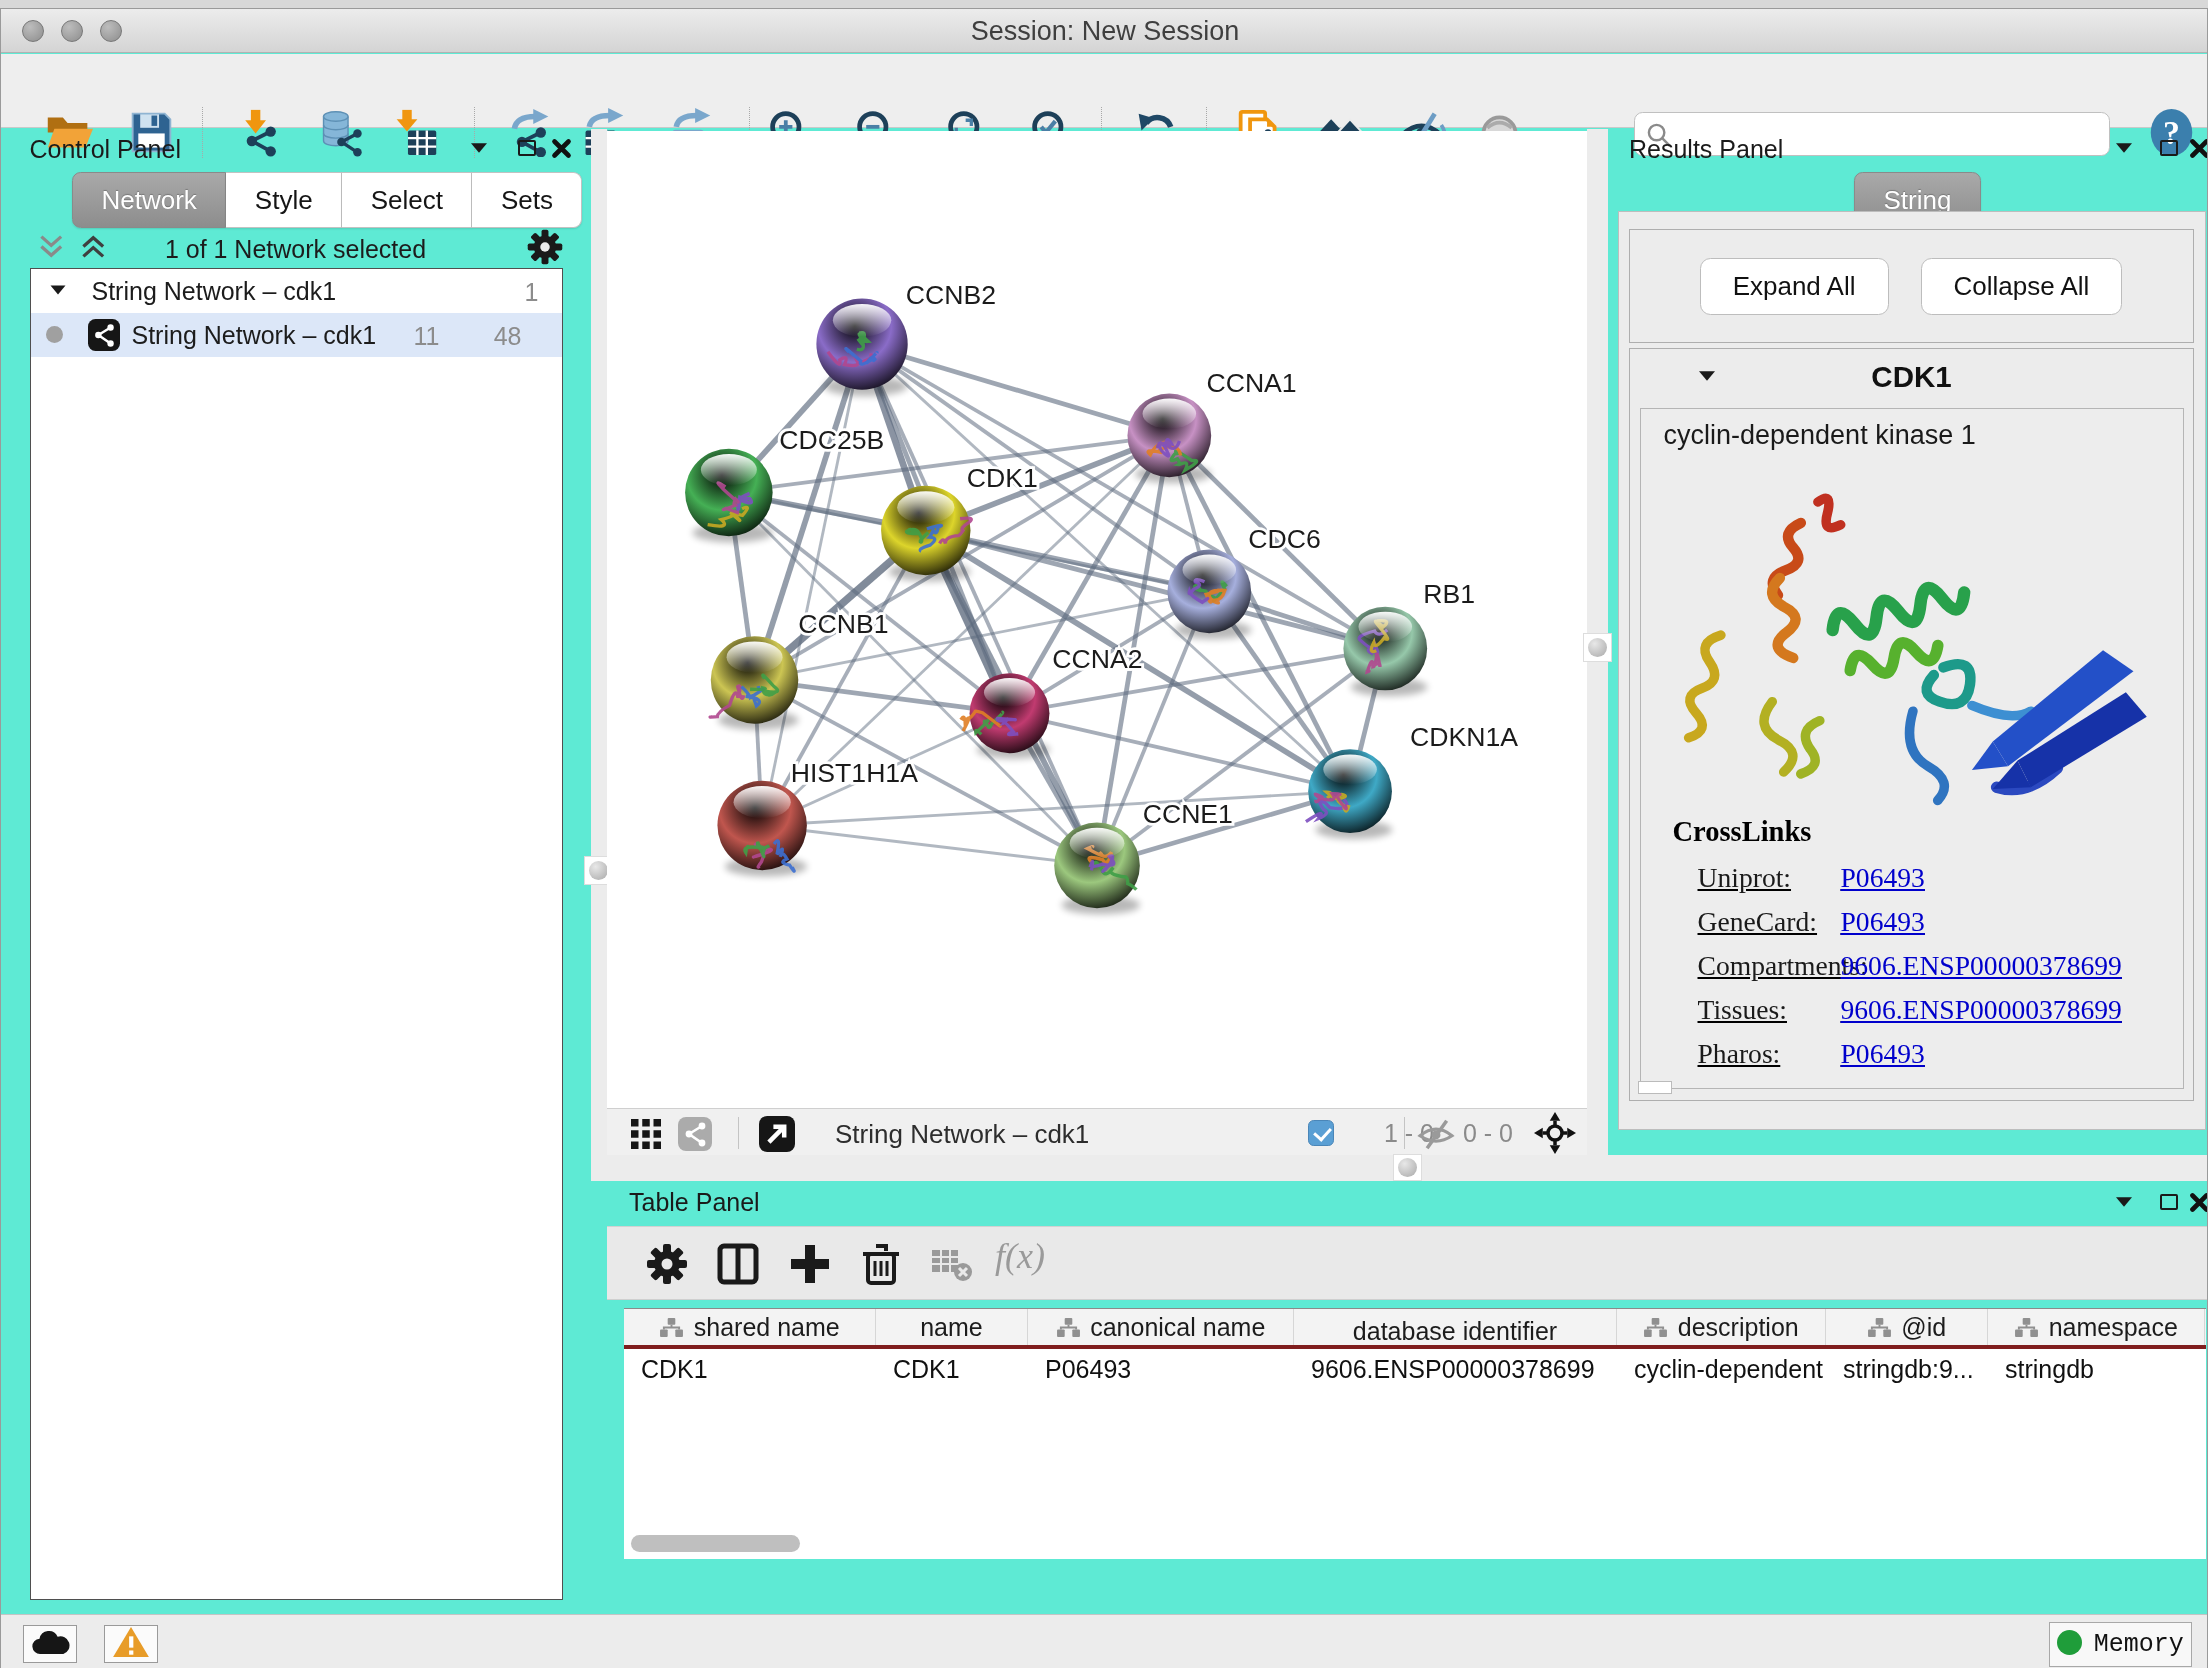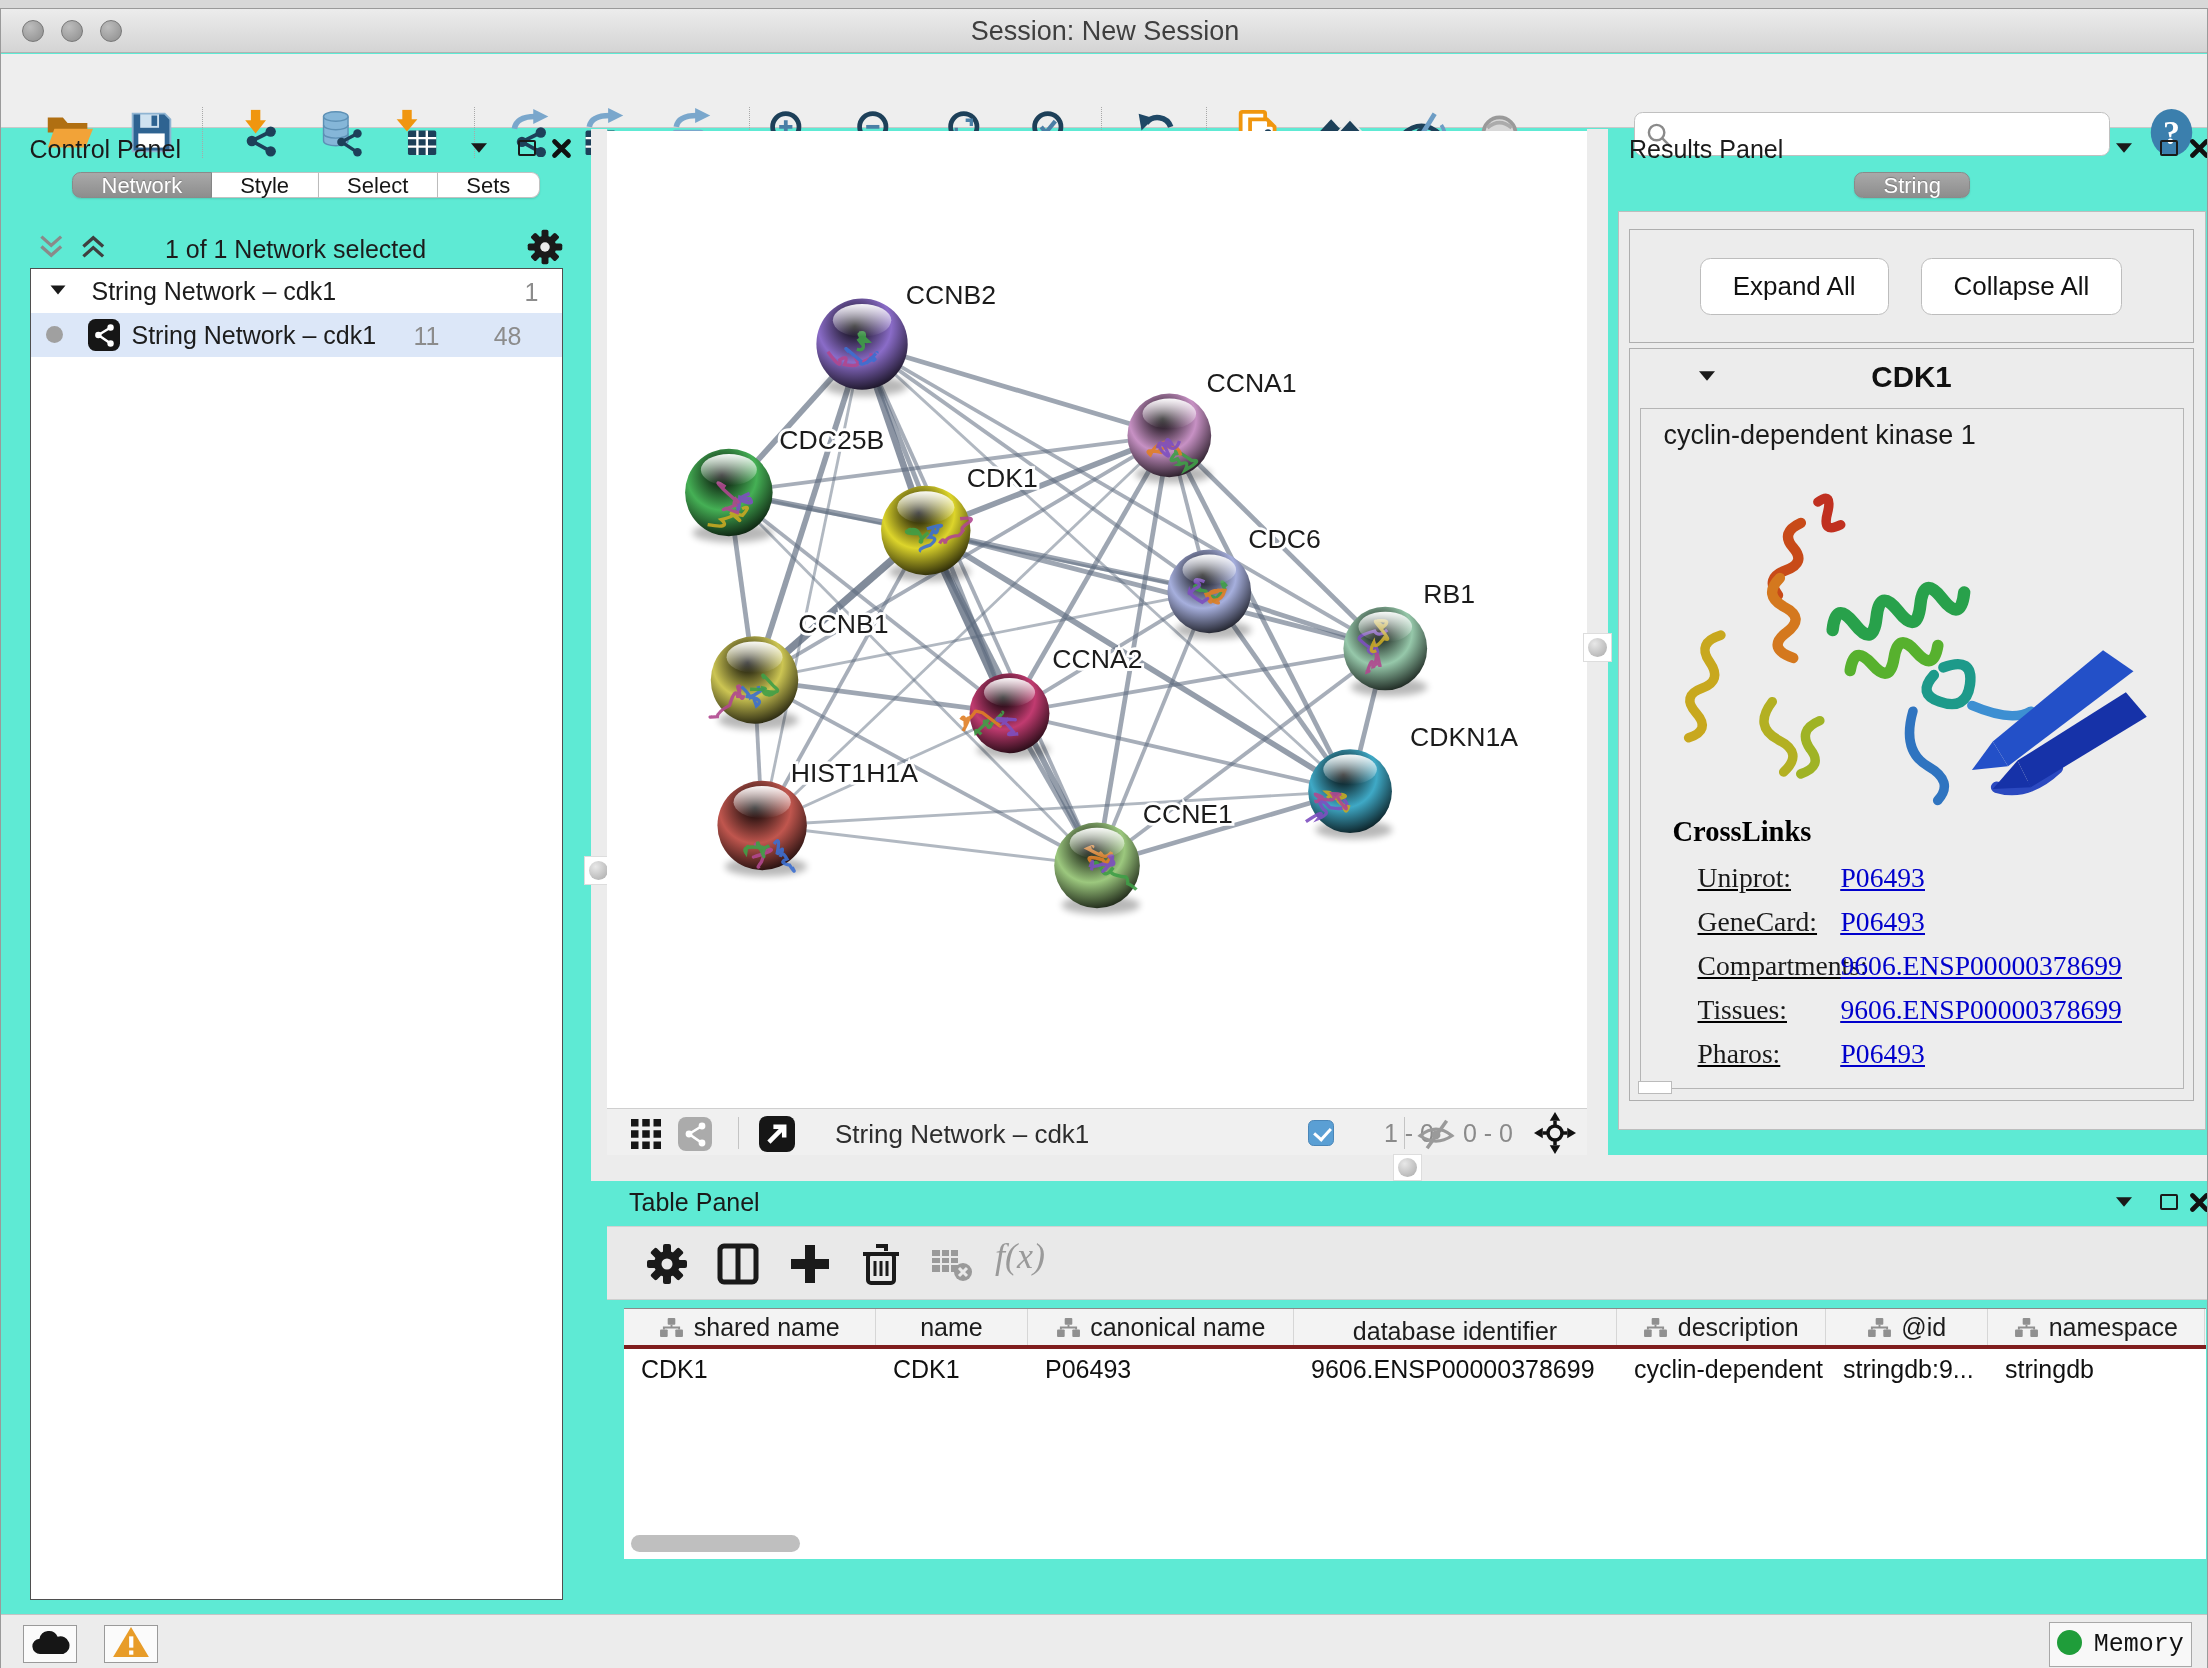--- a/index.html
+++ b/index.html
@@ -38,7 +38,7 @@
 
   
   .seg { display:flex; }
-  .seg-btn { height:26px; padding:0 28.5px; font-size:22px; color:#151515; background:#fff;
+  .seg-btn { height:56px; padding:0 28.5px; font-size:26px; color:#151515; background:#fff;
     border:1px solid #c2c2c2; border-left:none; cursor:pointer; box-shadow:0 1px 1.9px rgba(0,0,0,.12); }
   .seg-btn:first-child { border-left:1px solid #c2c2c2; border-radius:8.6px 0 0 8.6px; }
   .seg-btn:last-child { border-radius:0 8.6px 8.6px 0; }

